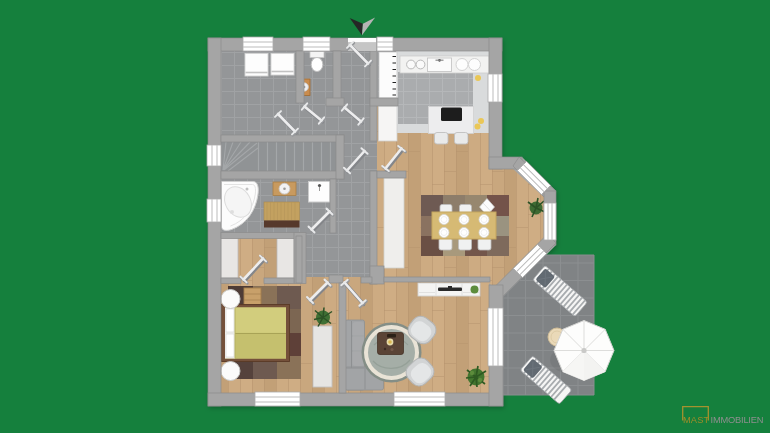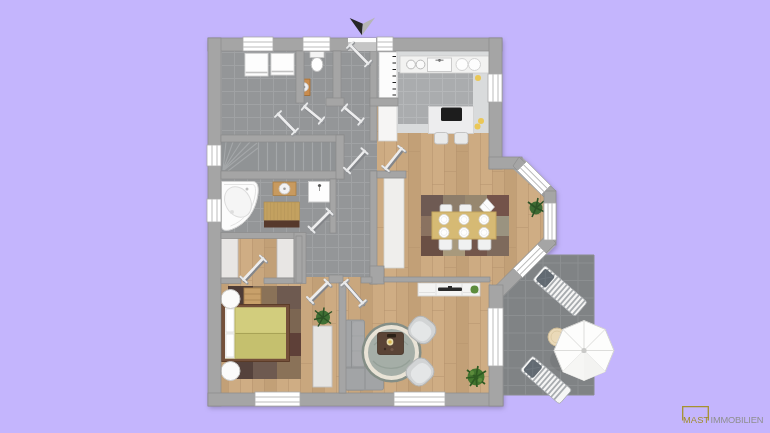--- a/index.html
+++ b/index.html
@@ -3,7 +3,7 @@
 <meta charset="utf-8">
 <style>
 html,body{margin:0;padding:0;background:#ffffff;}
-#wrap{width:770px;height:433px;position:relative;overflow:hidden;background:#c4b5fd;font-family:"Liberation Sans",sans-serif;}
+#wrap{width:770px;height:433px;position:relative;overflow:hidden;background:#15803d;font-family:"Liberation Sans",sans-serif;}
 </style>
 </head>
 <body>

